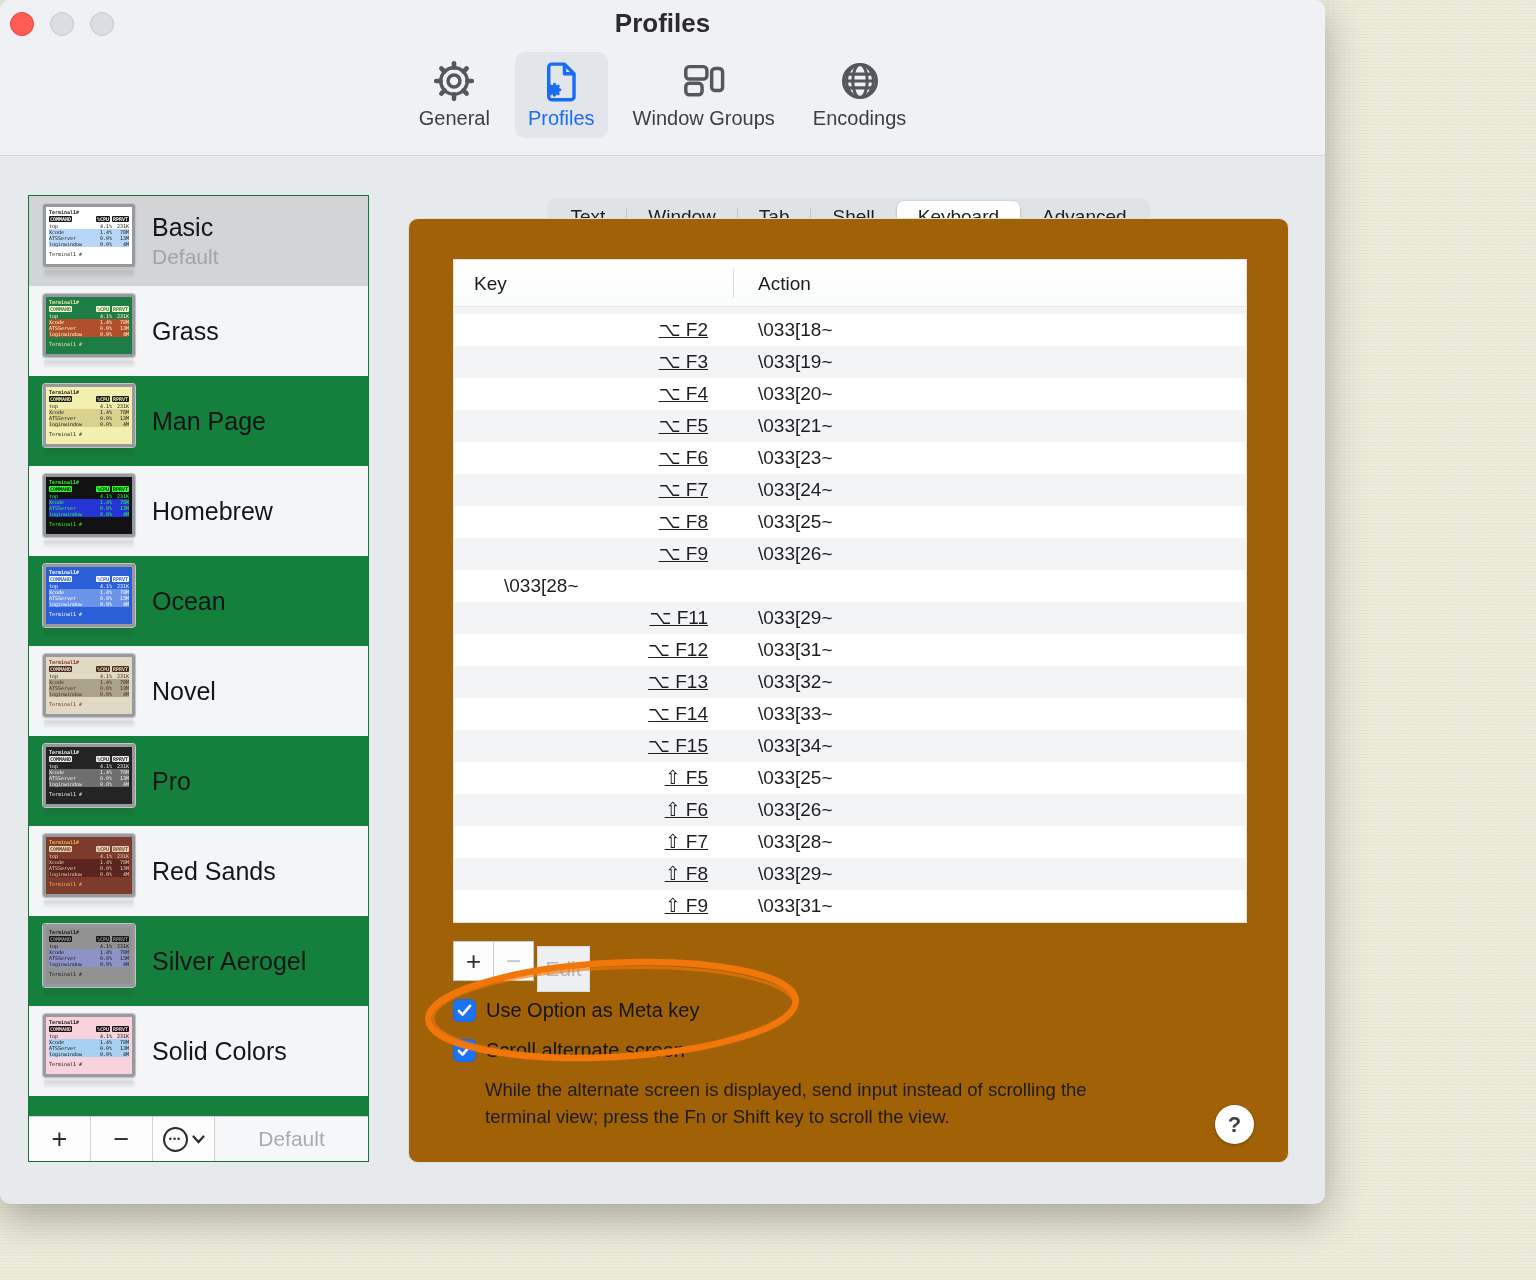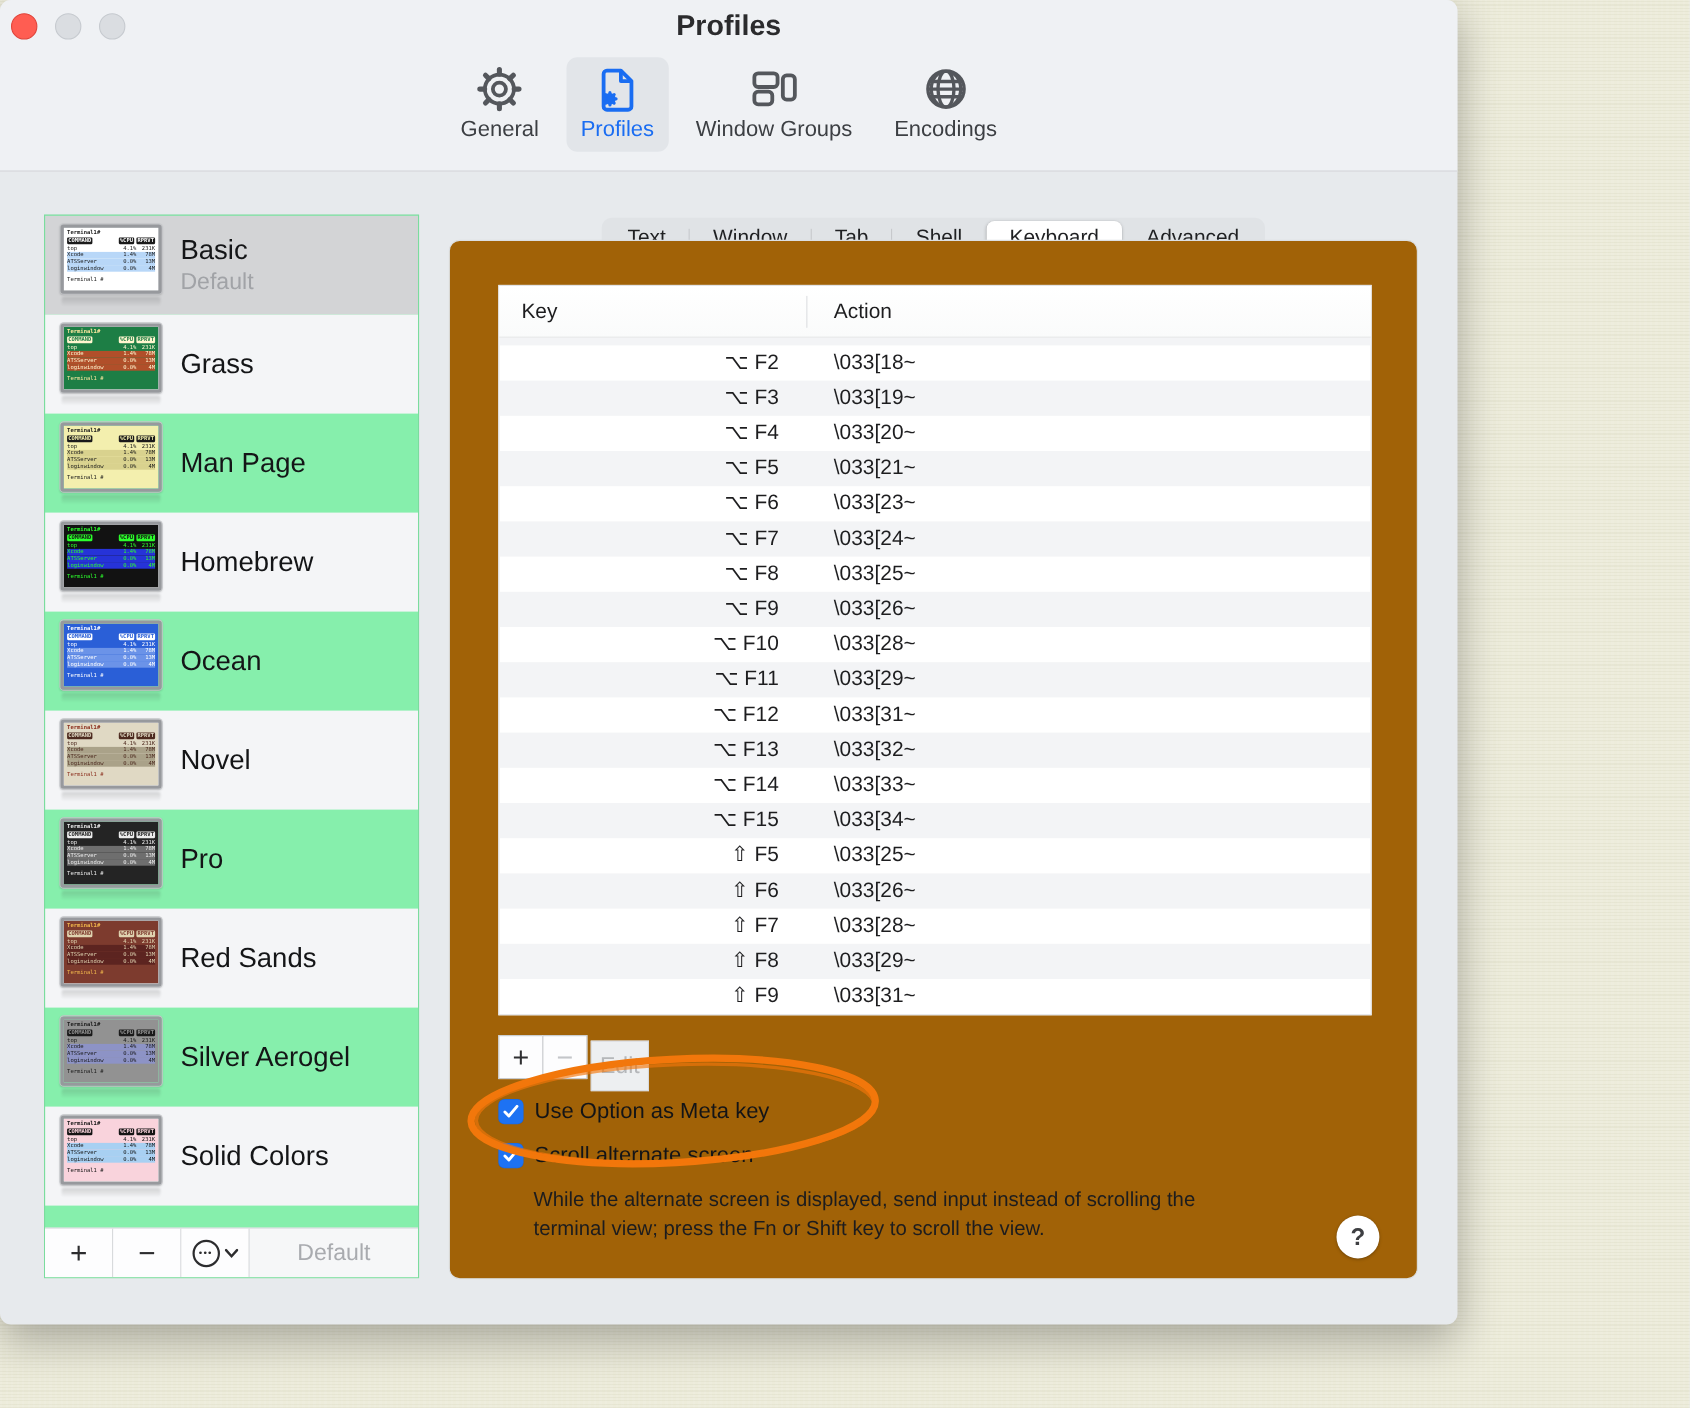--- a/index.html
+++ b/index.html
@@ -45,8 +45,8 @@
   .ticon { width:46px; height:46px; }
   
   .sidebar {
-    position:absolute; left:40px; top:195px; width:341px; height:967px;
-    background:#86efac; border:1px solid rgba(0,0,0,0.08);
+    position:absolute; left:28px; top:195px; width:341px; height:967px;
+    background:#15803d; border:1px solid rgba(0,0,0,0.08);
   }
   .profile-list { position:absolute; top:0; left:0; width:100%; height:922px; overflow:hidden; }
   .profile-row { height:90px; display:flex; align-items:center; padding-left:14px; }

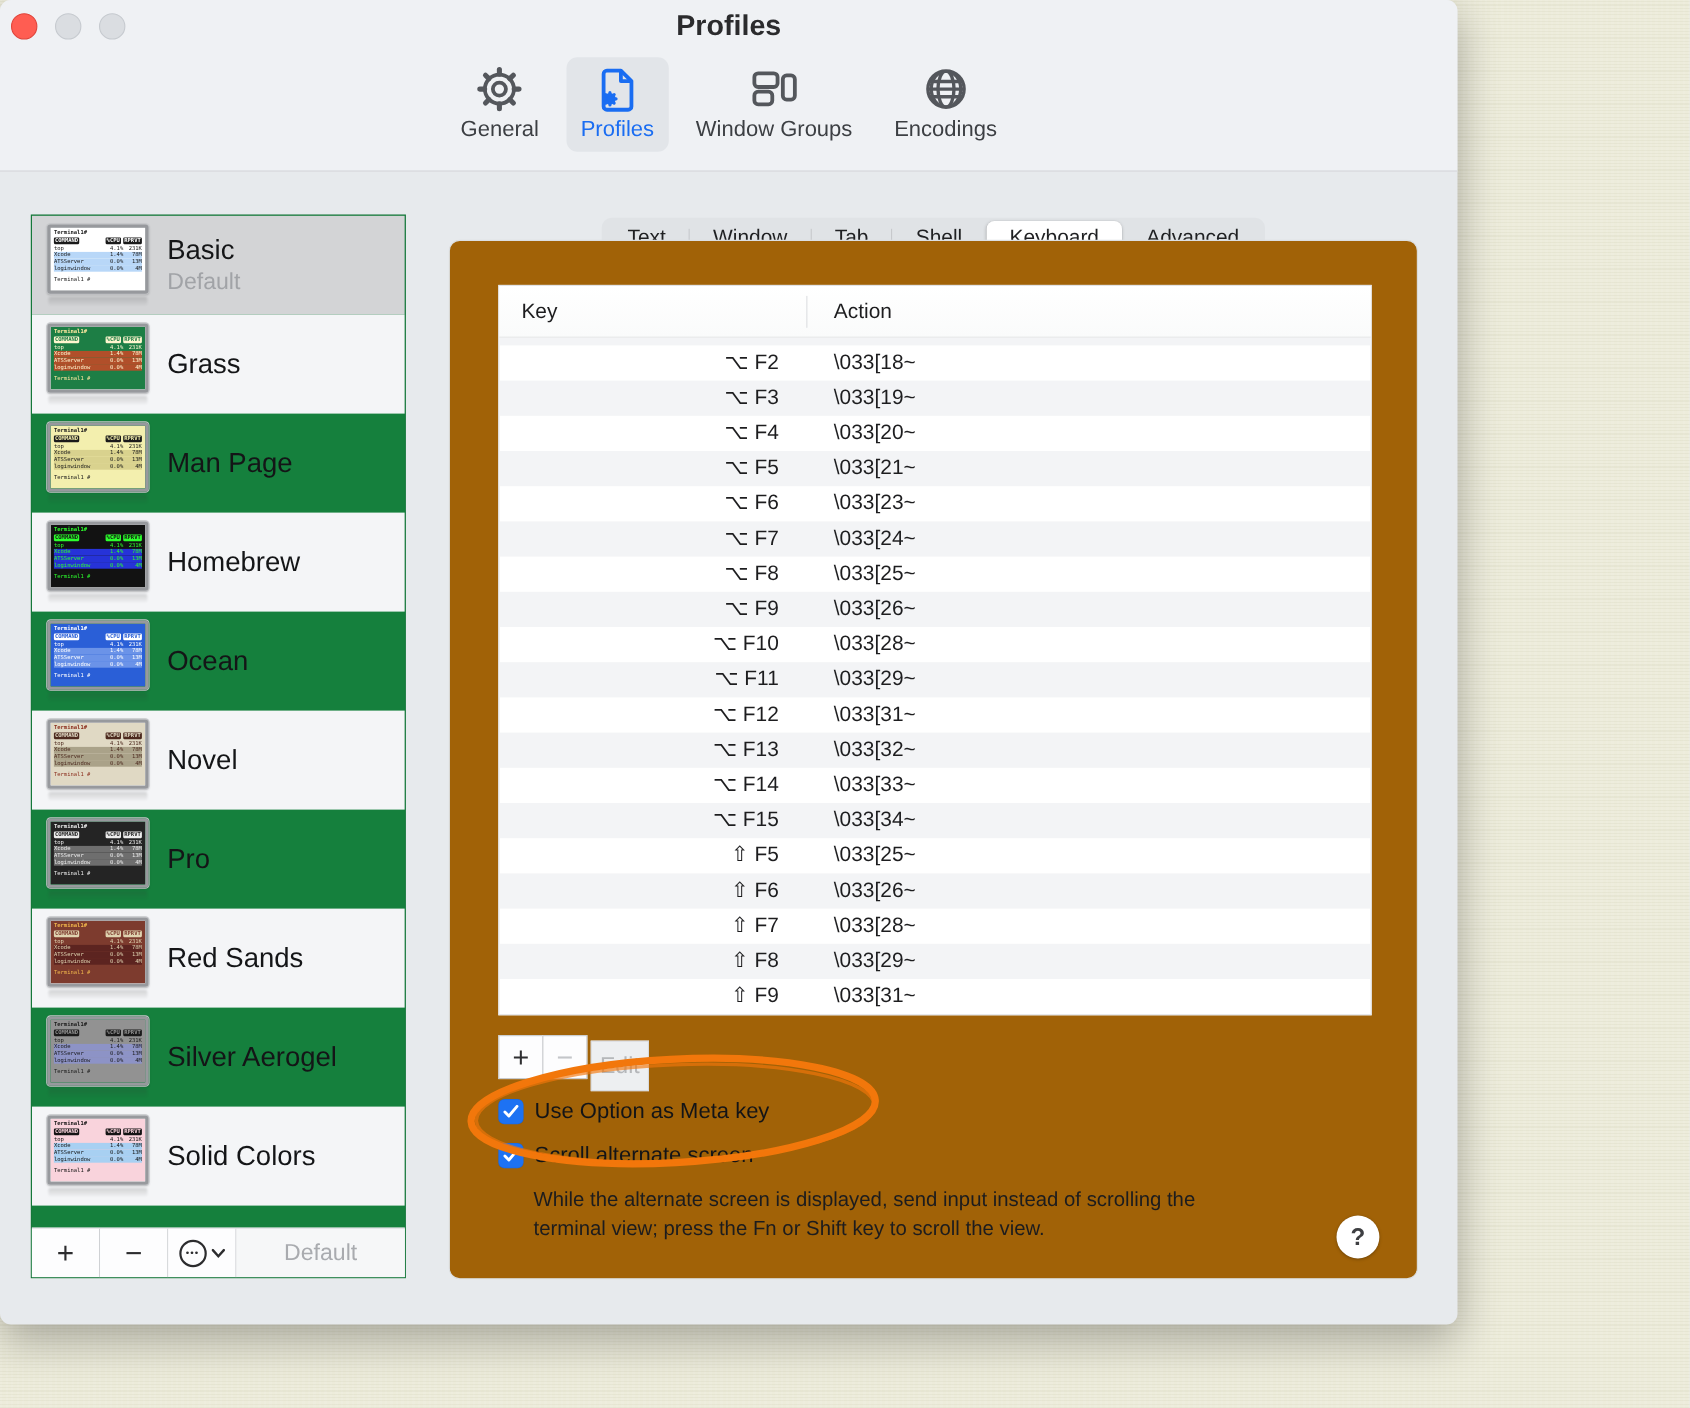--- a/index.html
+++ b/index.html
@@ -123,7 +123,7 @@
   .tbody::before { content:""; display:block; height:7px; background:#f3f4f6; }
   .krow { display:flex; height:32px; line-height:32px; font-size:19px; color:#1d1d1f; }
   .krow:nth-child(even) { background:#f3f4f6; }
-  .kcell.key { width:254px; text-align:right; }
+  .kcell.key { width:254px; text-align:right;text-decoration:underline; }
   .kcell.action { margin-left:50px; }
   .btn-add, .btn-remove {
     position:absolute; width:41px; height:40px; background:#fdfdfe; border:1px solid #c8cacd;

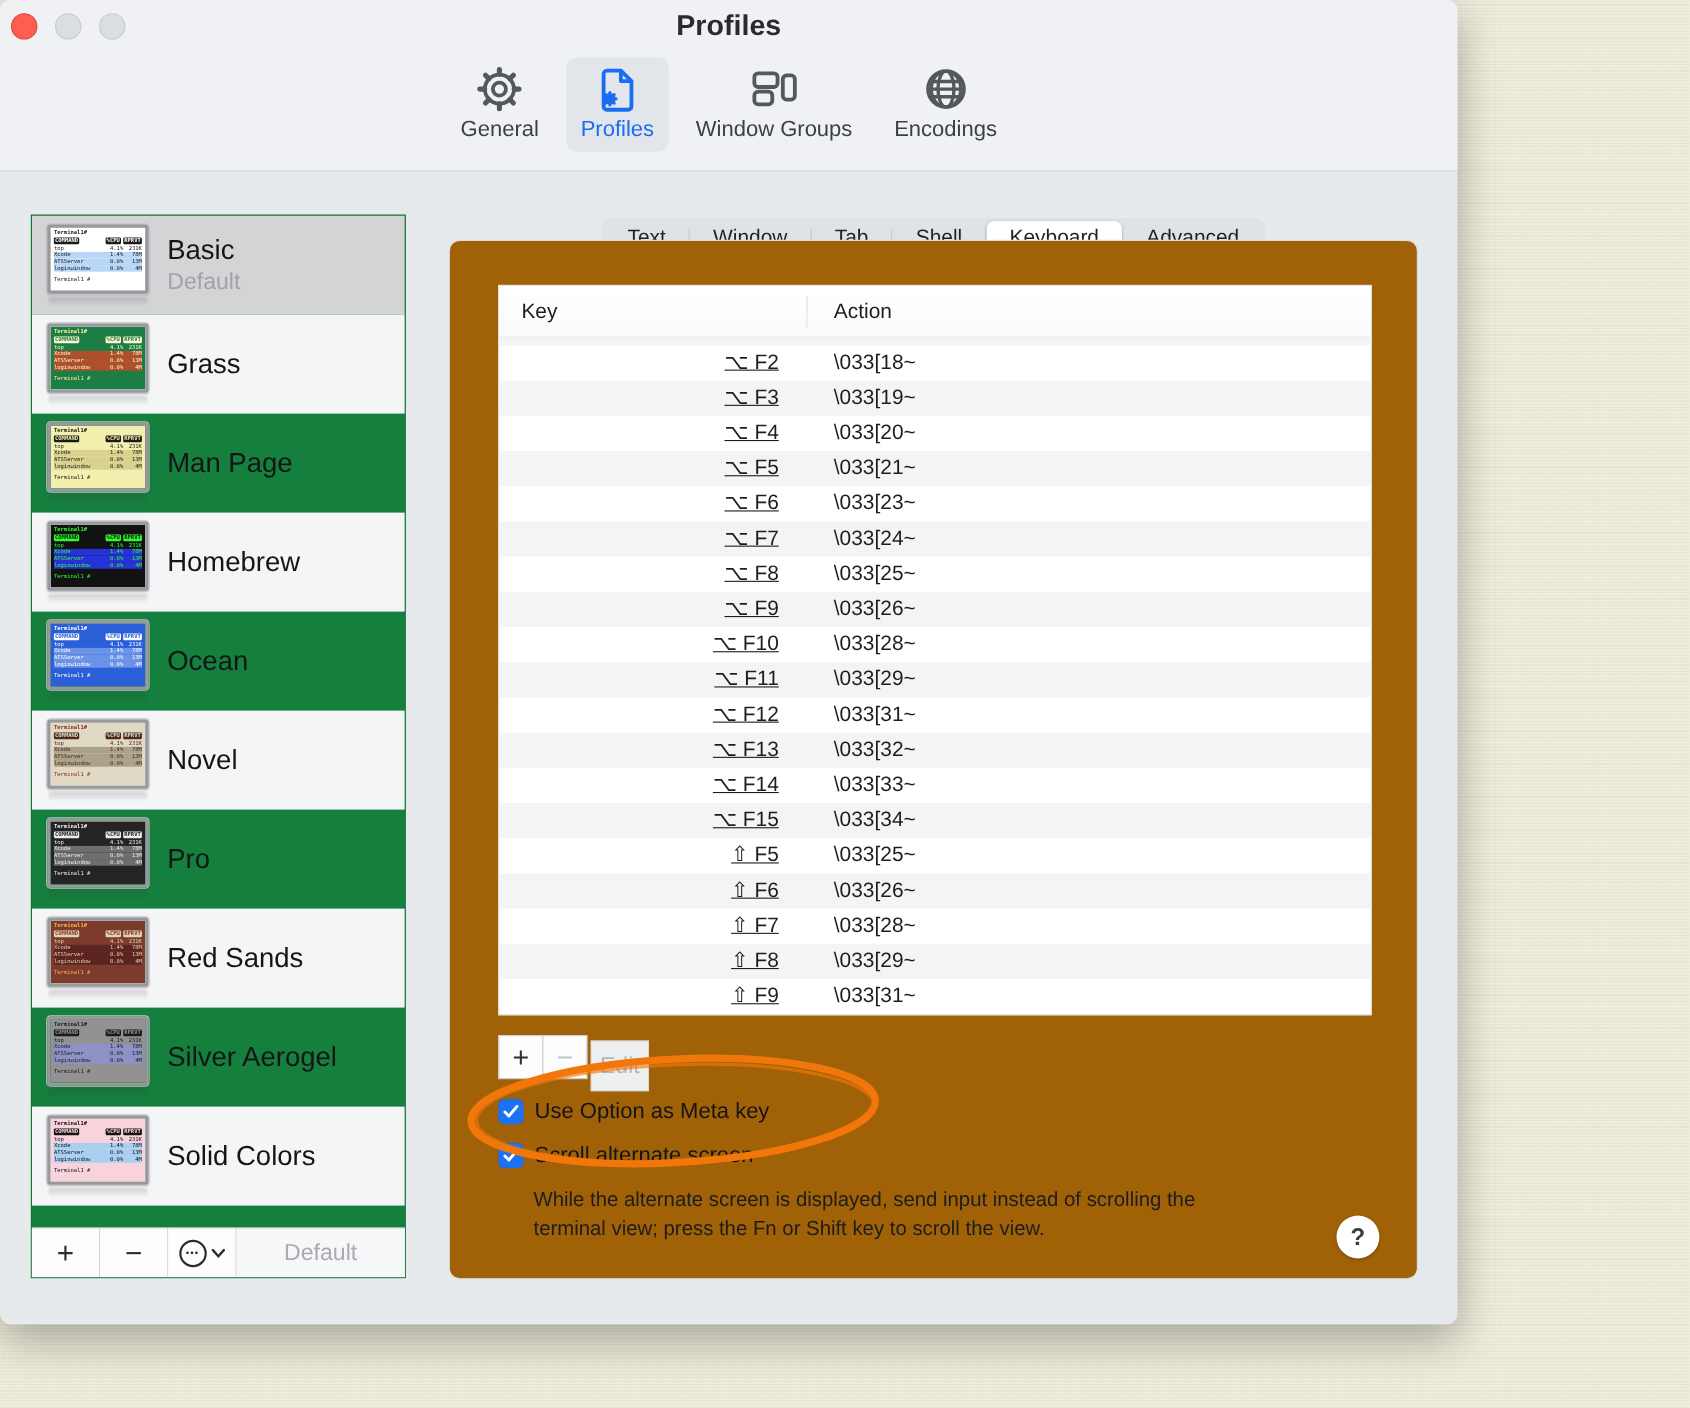--- a/index.html
+++ b/index.html
@@ -735,7 +735,6 @@
           </div>
 
           <div class="krow">
-            <div class="kcell key">⌥ F10</div>
             <div class="kcell action">\033[28~</div>
           </div>
 

